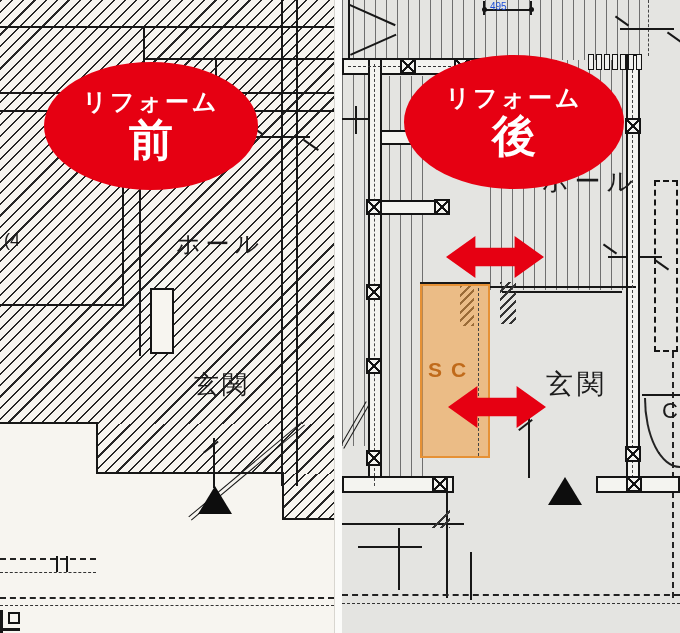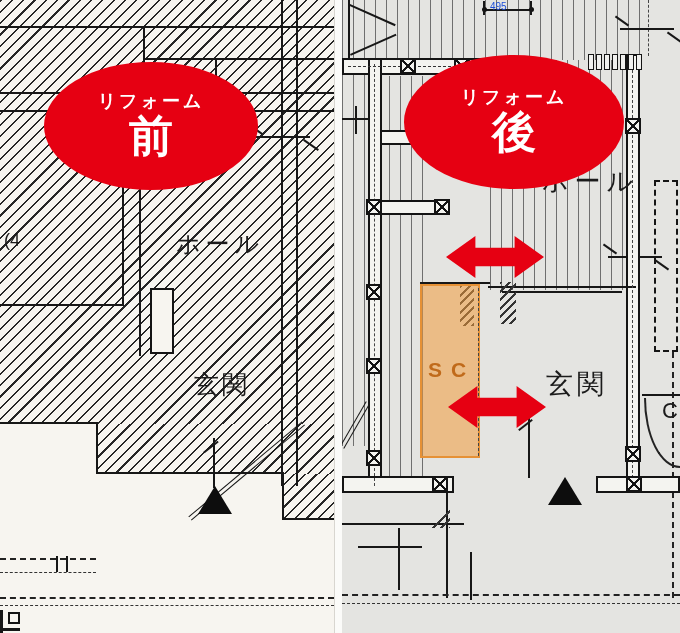--- a/index.html
+++ b/index.html
@@ -28,7 +28,7 @@
        border-bottom:28px solid #0d0d0d;z-index:4;}
   .badge{position:absolute;border-radius:50%;background:var(--red);color:#fff;display:flex;flex-direction:column;
          align-items:center;justify-content:center;font-weight:bold;z-index:6;text-align:center;}
-  .badge .b1{font-size:18px;letter-spacing:3px;line-height:1.15;}
+  .badge .b1{font-size:24px;letter-spacing:3px;line-height:1.15;}
   .badge .b2{font-size:44px;line-height:1.1;}
   .jlabel{position:absolute;color:#1b1b1b;z-index:4;white-space:nowrap;}
   .arrow2{position:absolute;background:var(--red);z-index:5;

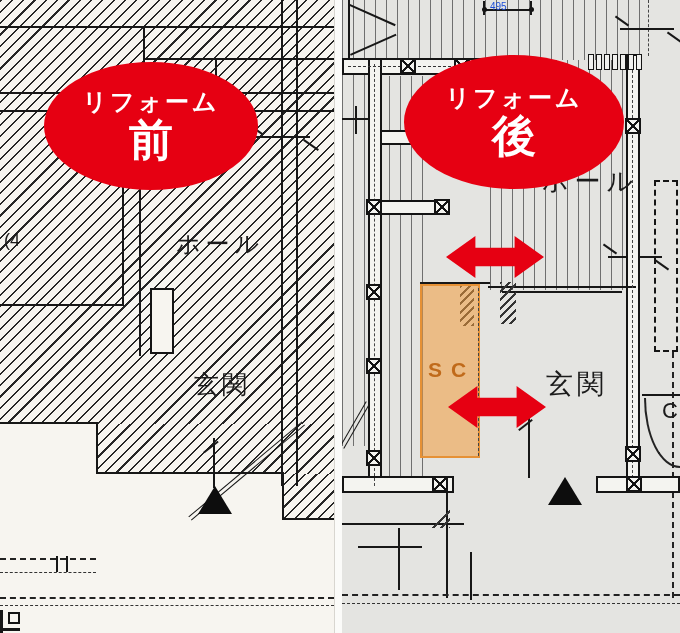--- a/index.html
+++ b/index.html
@@ -147,7 +147,7 @@
     <div class="hatch dense" style="left:118px;top:286px;width:14px;height:40px;z-index:3;"></div>
     <div class="hatch dense" style="left:158px;top:282px;width:16px;height:42px;z-index:3;"></div>
 
-    <div class="sc-zone" style="left:78px;top:284px;width:60px;height:174px;">
+    <div class="sc-zone" style="left:78px;top:284px;width:70px;height:174px;">
       <span class="sc-text">SC</span>
     </div>
     <div class="dashV thin" style="left:136px;top:288px;height:168px;z-index:5;"></div>

